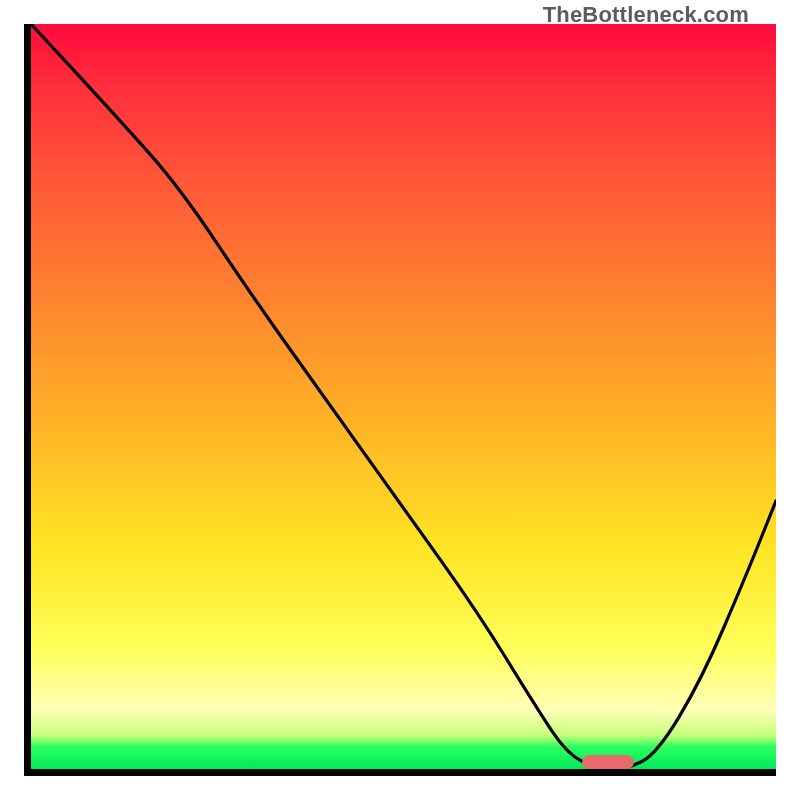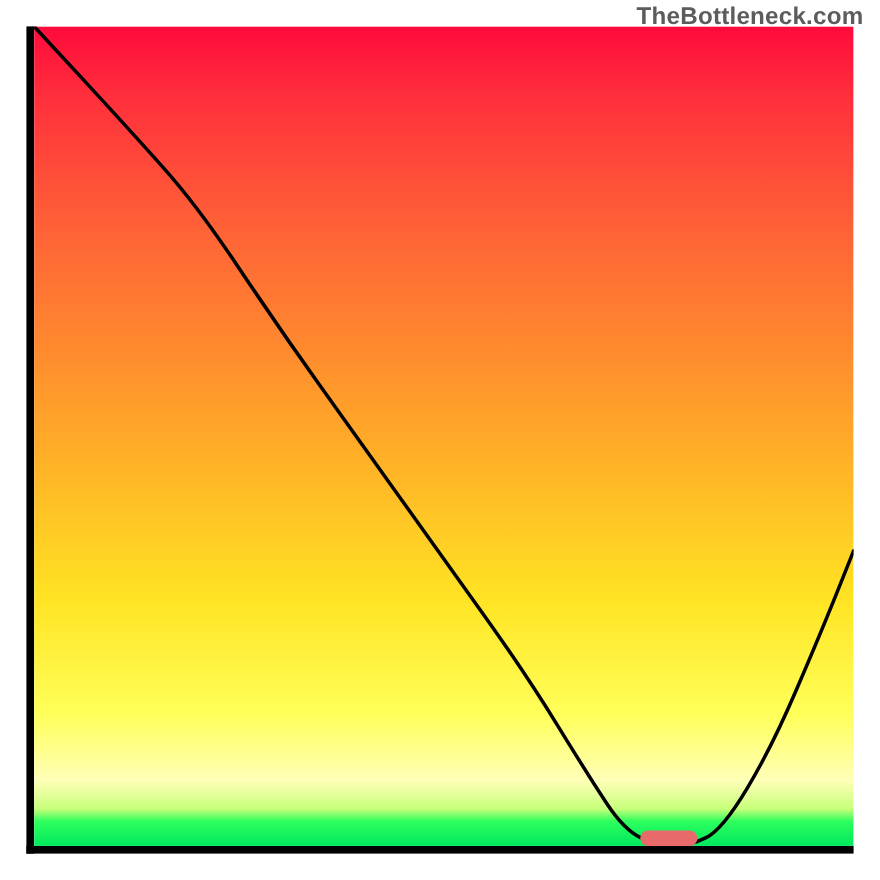--- a/index.html
+++ b/index.html
@@ -15,7 +15,6 @@
     position: relative;
     width: 759px;
     height: 800px;
-    padding-left: 36px;
   }
   .watermark {
     position: absolute;

